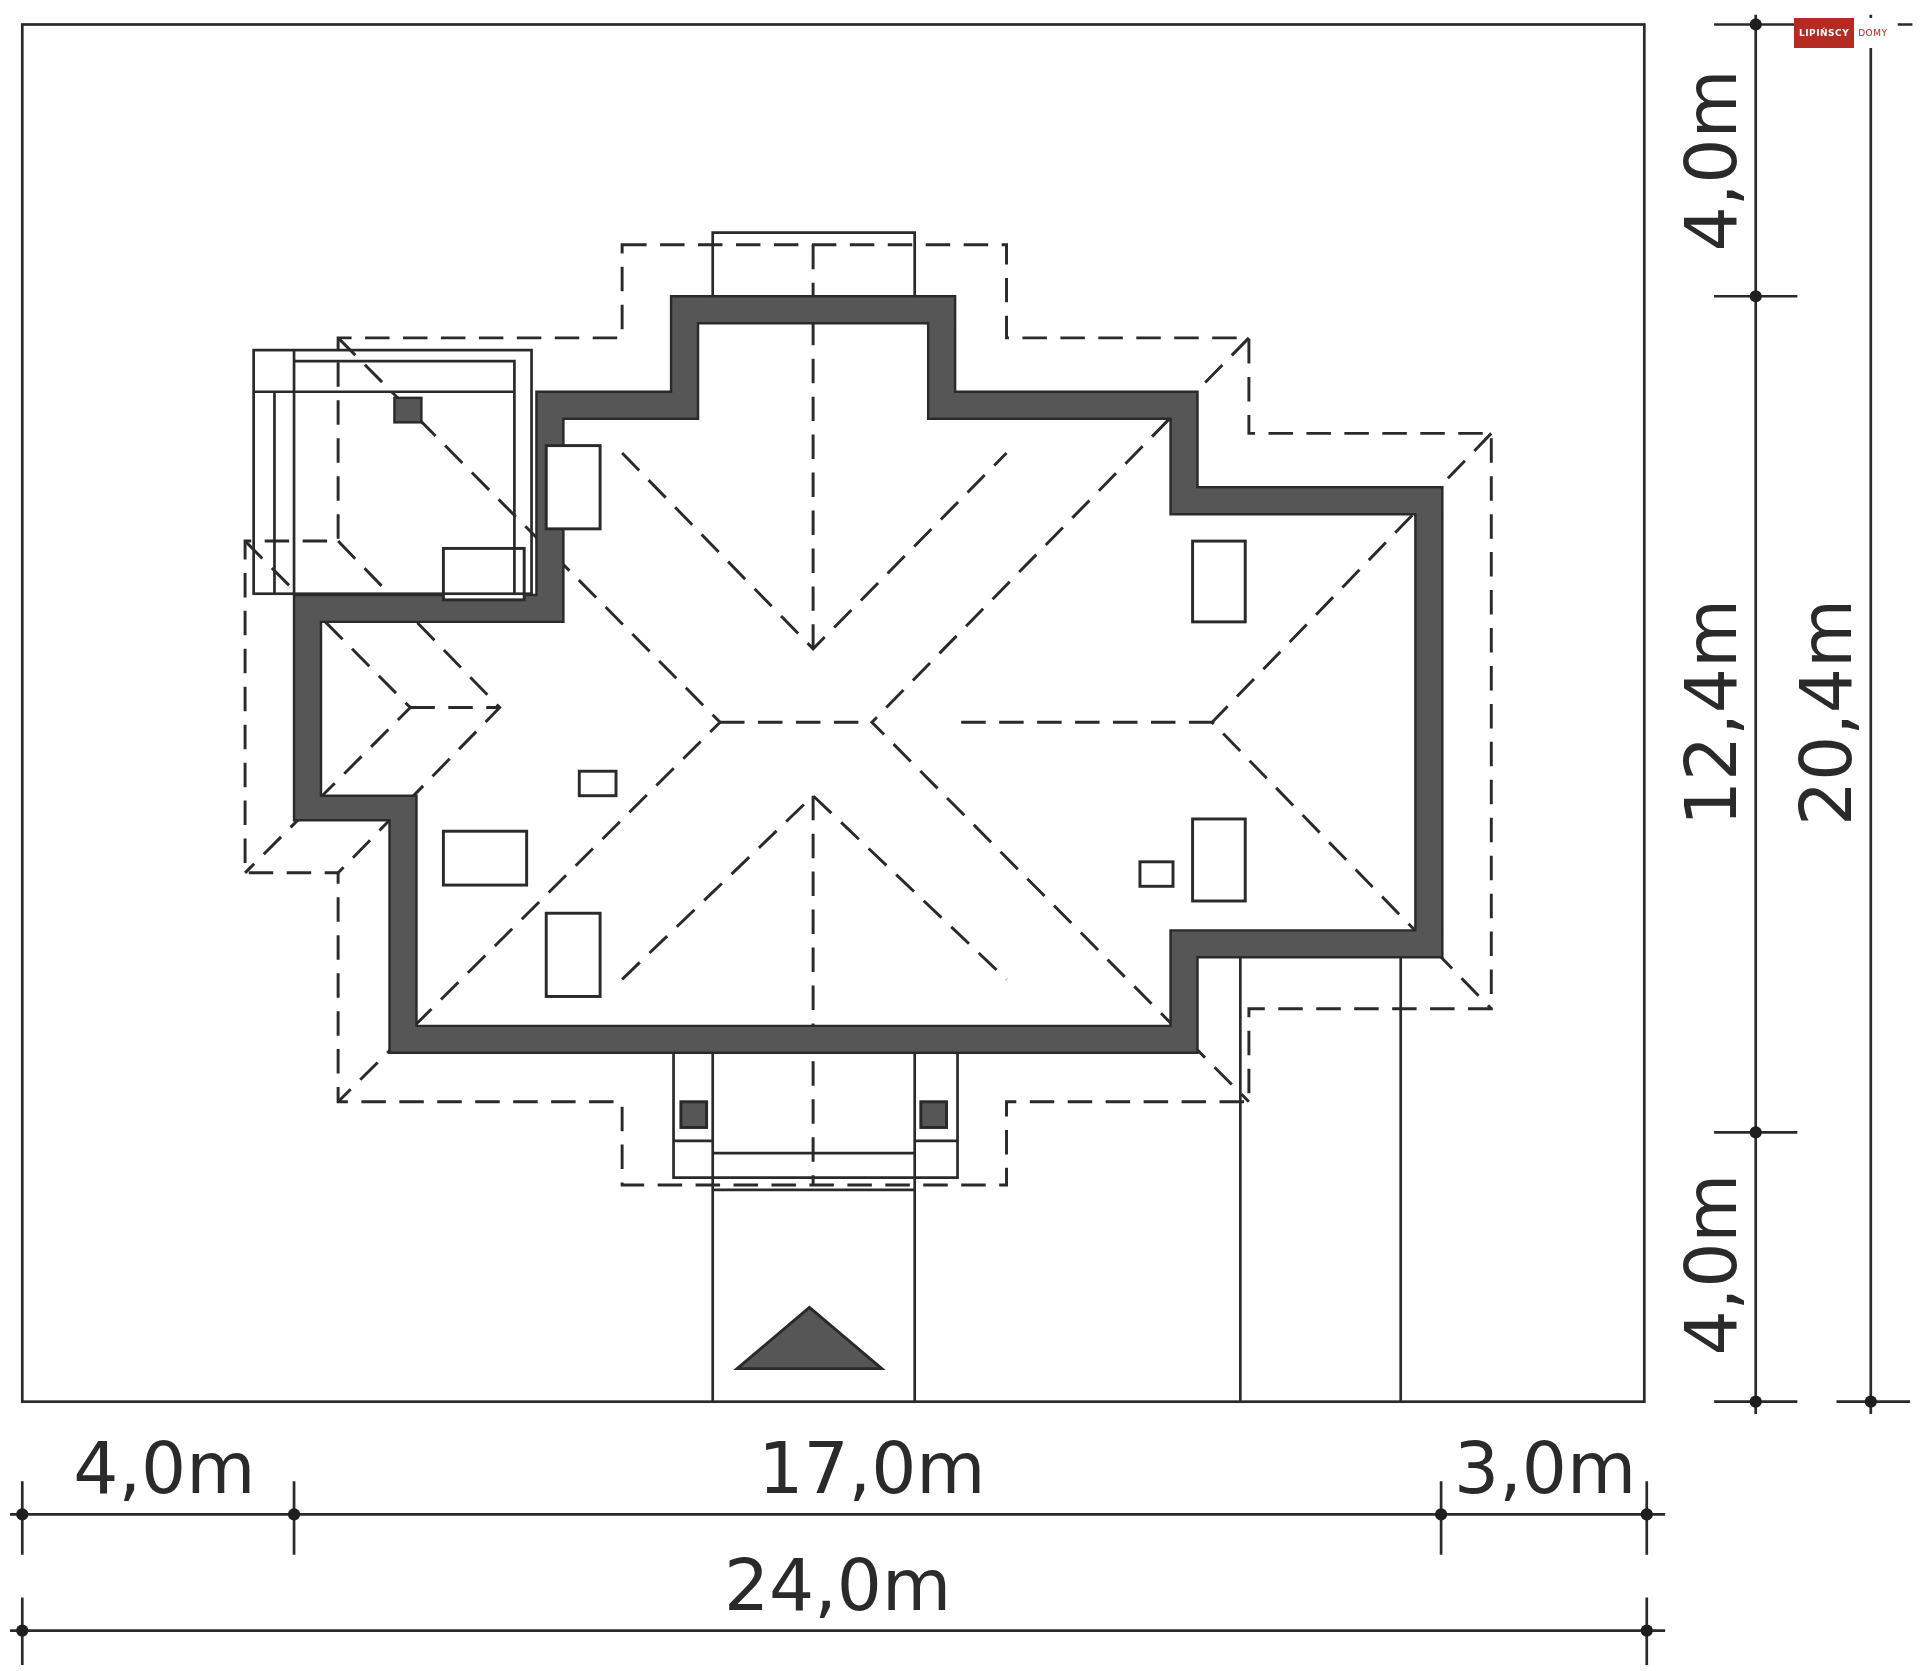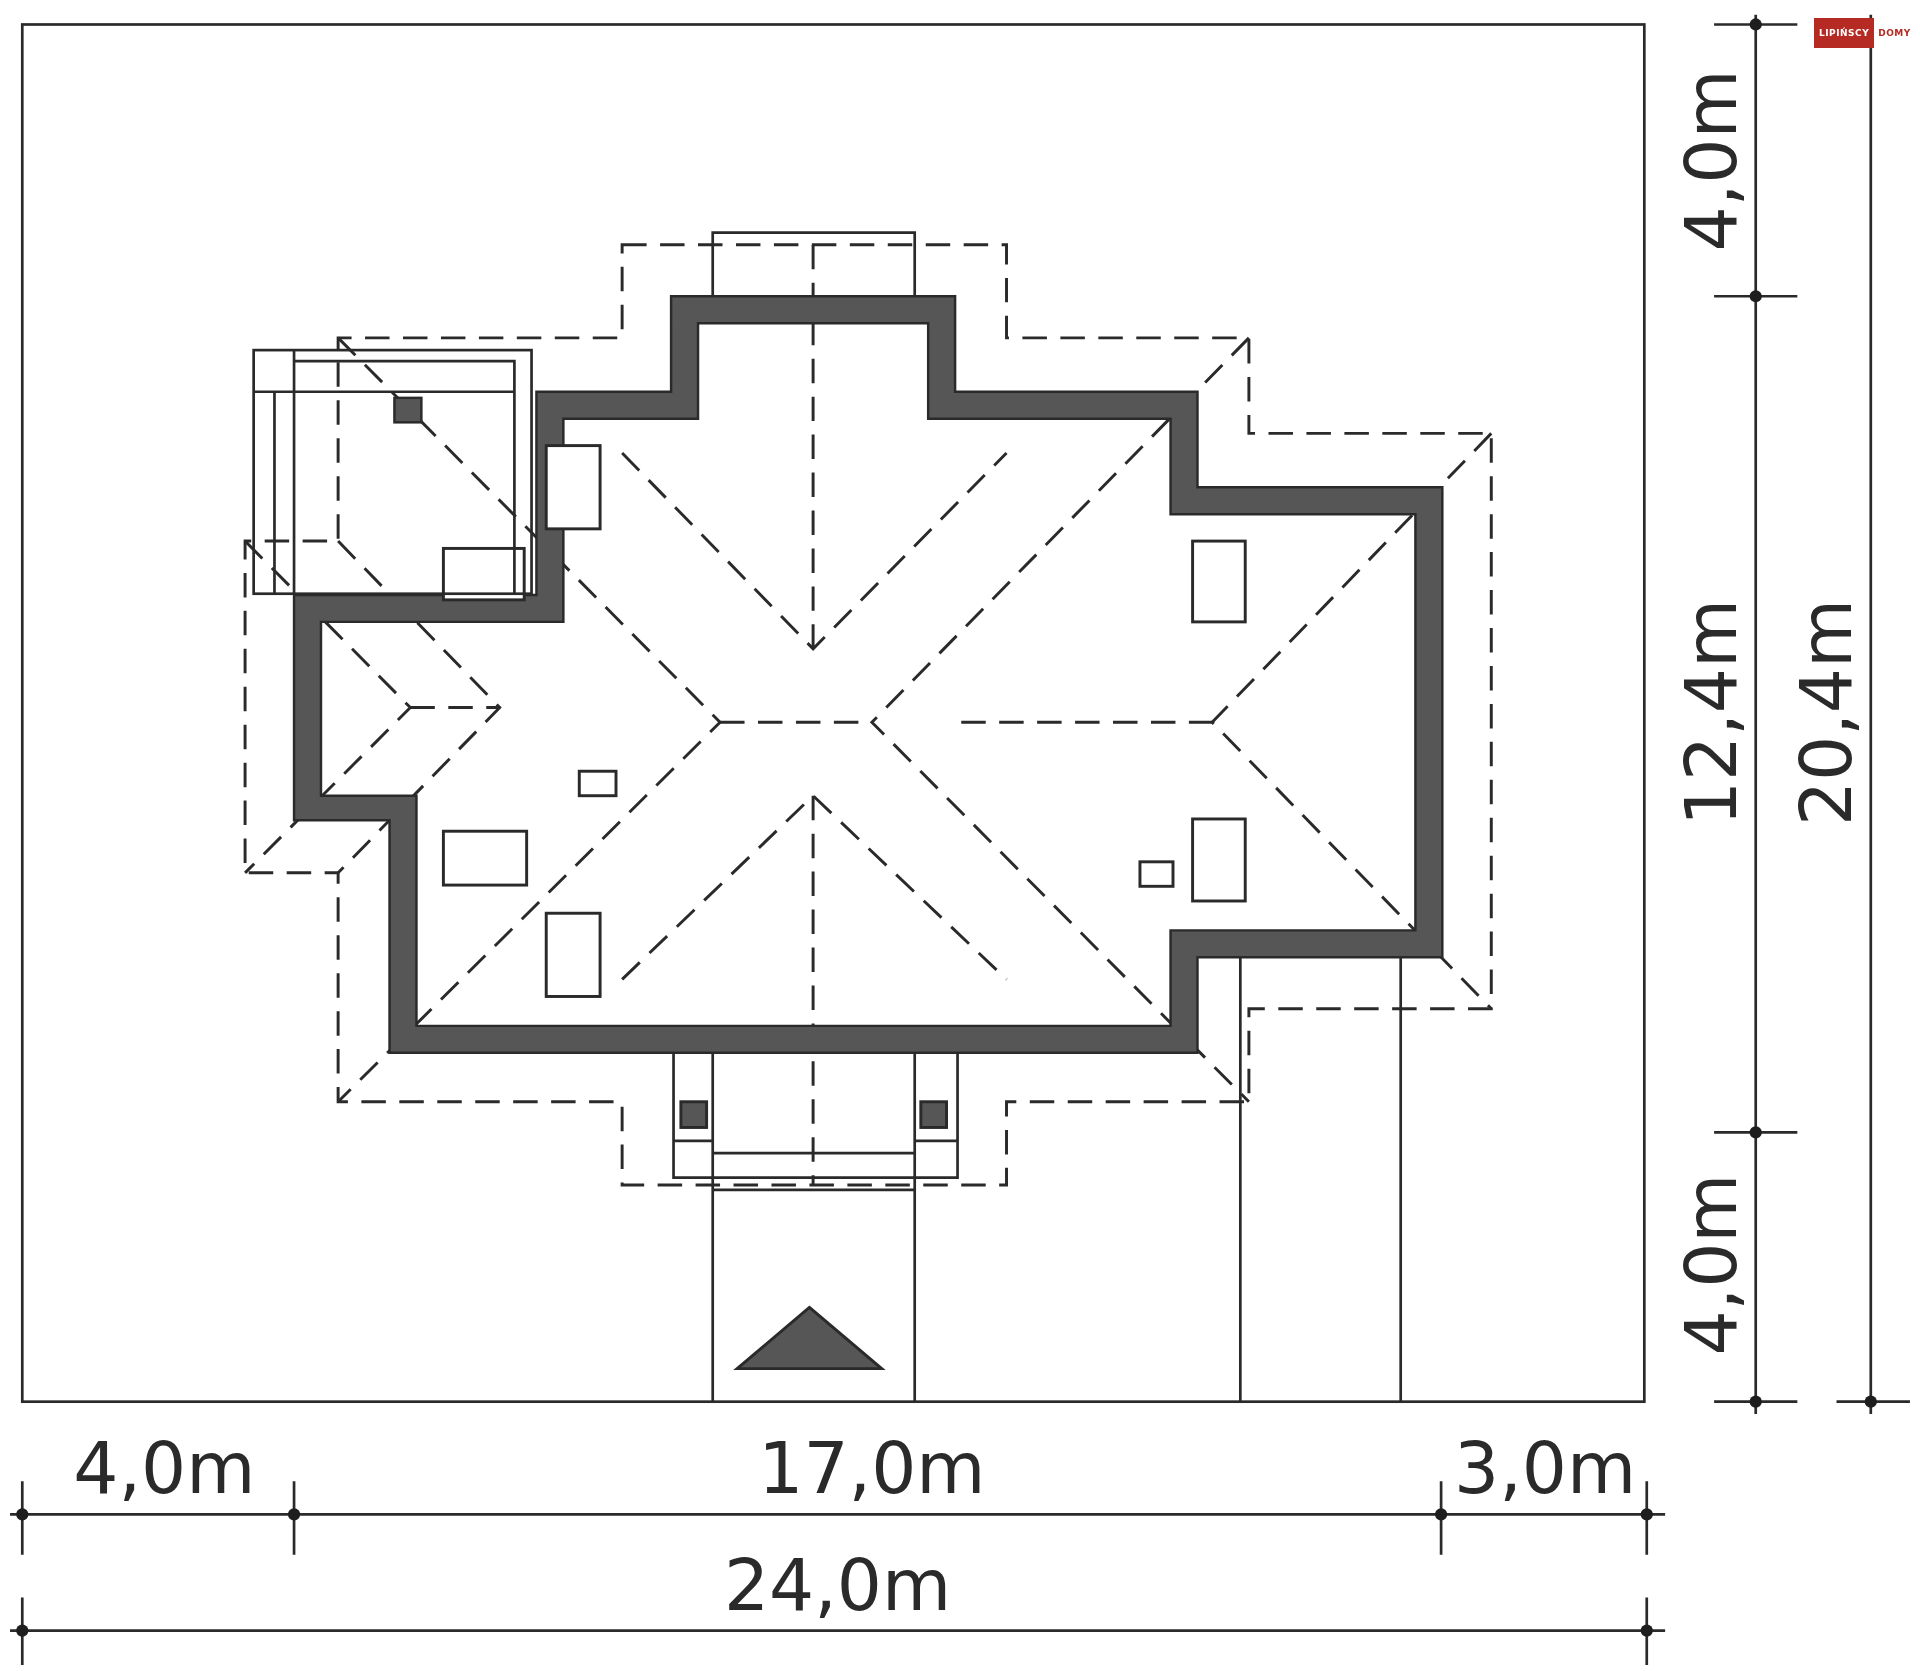--- a/index.html
+++ b/index.html
@@ -11,7 +11,7 @@
   .wall{fill:#565656;stroke:#2a2a2a;stroke-width:2;}
   .win{fill:#ffffff;stroke:#2a2a2a;stroke-width:2.4;}
   .dot{fill:#1e1e1e;}
-  .logo{position:absolute;left:1794px;top:18px;height:30px;display:flex;align-items:center;font-family:"DejaVu Sans",sans-serif;font-weight:bold;font-size:9px;letter-spacing:0.5px;margin-left:20px;}
+  .logo{position:absolute;left:1794px;top:18px;height:30px;display:flex;align-items:center;font-family:"DejaVu Sans",sans-serif;font-weight:bold;font-size:9px;letter-spacing:0.5px;}
   .logo .l1{background:#b52a22;color:#fff;padding:0 5px;height:30px;line-height:30px;}
   .logo .l2{background:#fff;color:#b52a22;padding:0 4px;font-weight:bold;height:30px;line-height:30px;}
 </style>

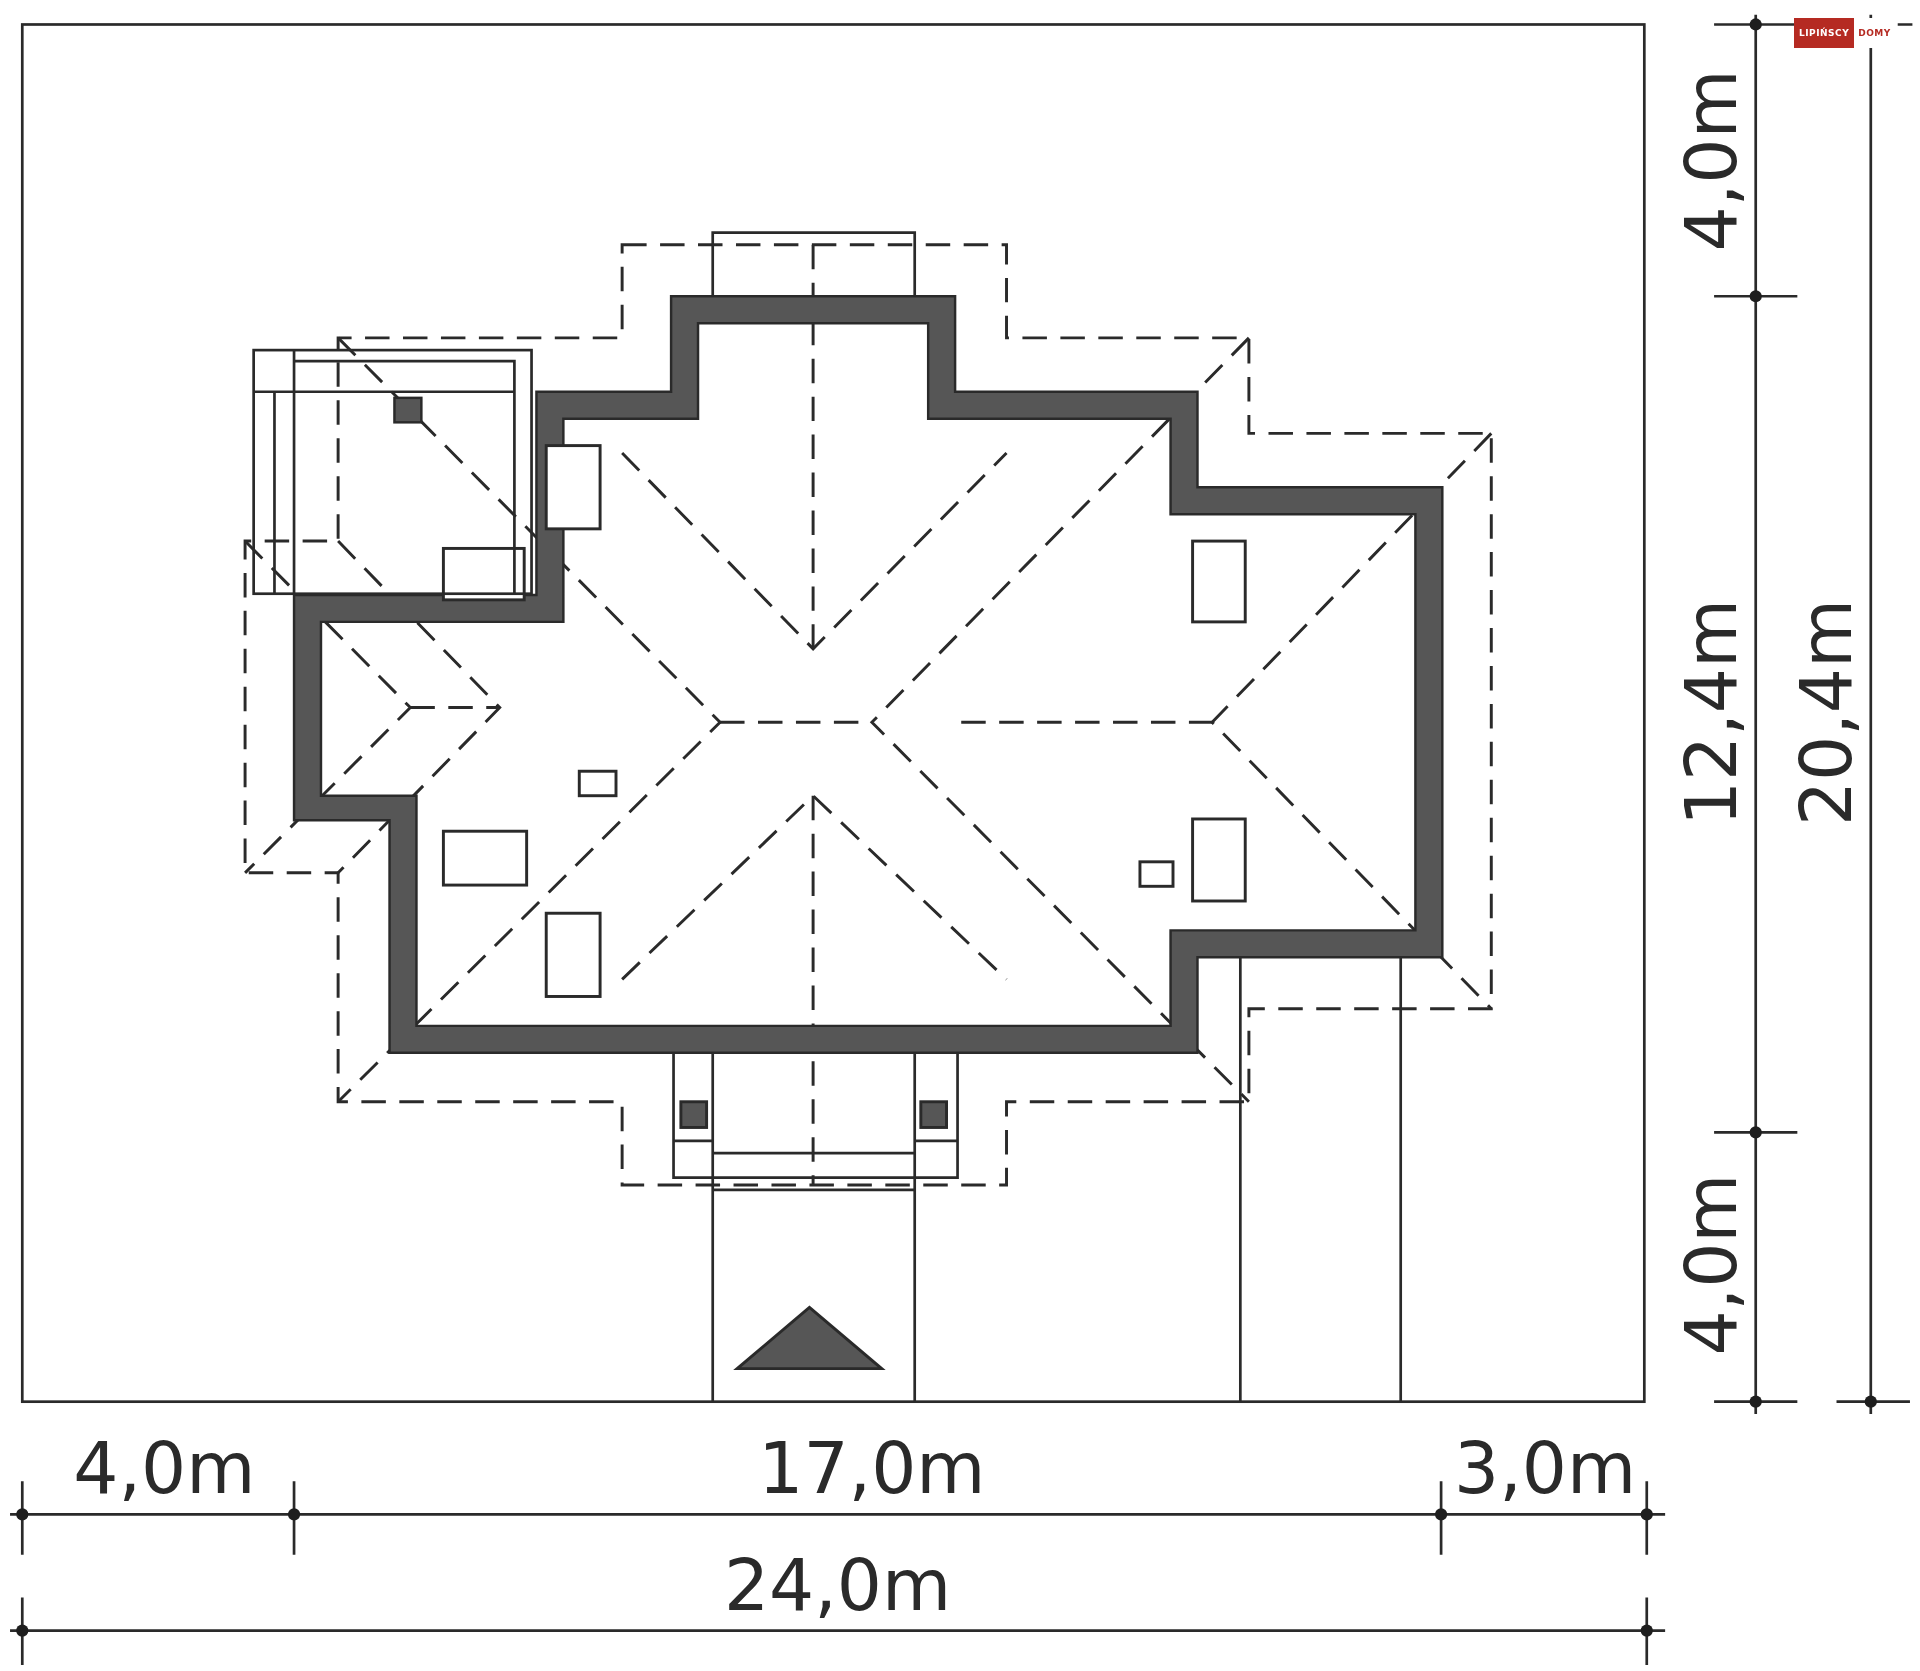--- a/index.html
+++ b/index.html
@@ -13,7 +13,7 @@
   .dot{fill:#1e1e1e;}
   .logo{position:absolute;left:1794px;top:18px;height:30px;display:flex;align-items:center;font-family:"DejaVu Sans",sans-serif;font-weight:bold;font-size:9px;letter-spacing:0.5px;}
   .logo .l1{background:#b52a22;color:#fff;padding:0 5px;height:30px;line-height:30px;}
-  .logo .l2{background:#fff;color:#b52a22;padding:0 4px;font-weight:bold;height:30px;line-height:30px;}
+  .logo .l2{background:#fff;color:#b52a22;padding:0 4px;font-weight:normal;height:30px;line-height:30px;}
 </style>
 </head>
 <body>

